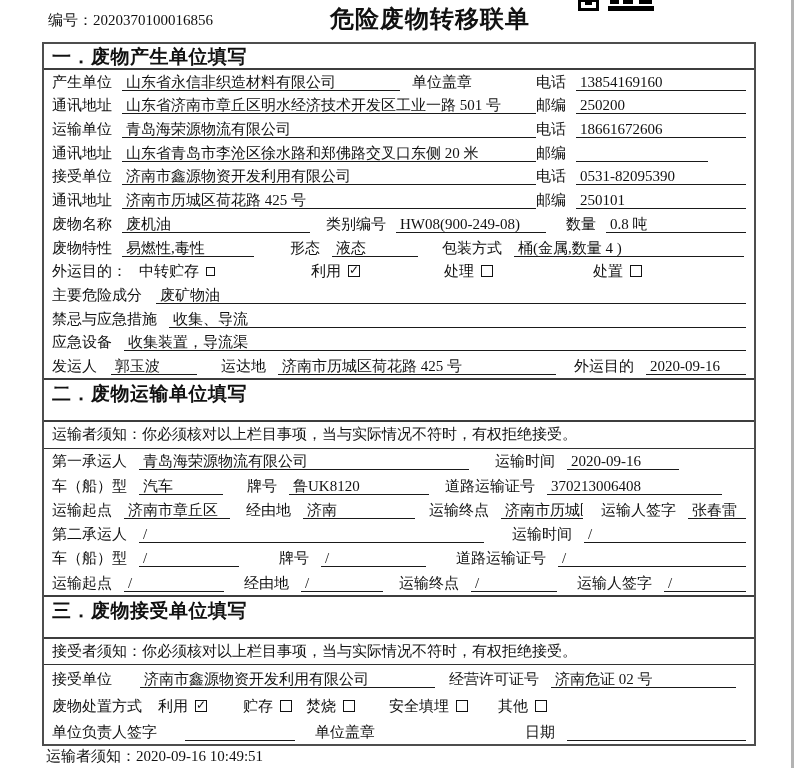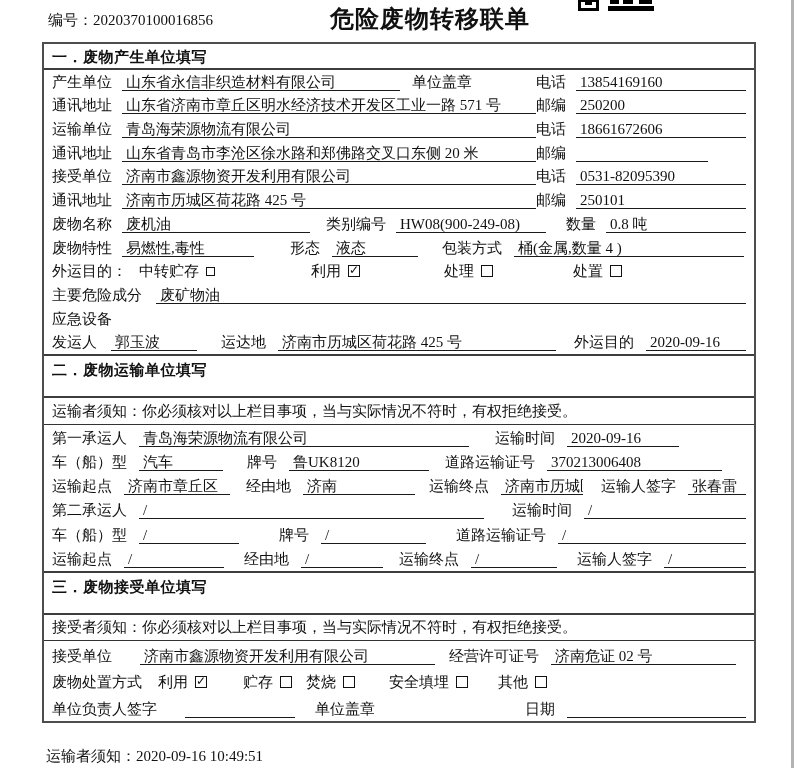--- a/index.html
+++ b/index.html
@@ -28,7 +28,7 @@
     border:2px solid #4d4d4d; background:#fff;
   }
   .sec-head {
-    font-weight:bold; font-size:15px; line-height:18px;
+    font-weight:bold; font-size:19px; line-height:18px;
     padding:4px 8px 3px 8px; height:26px;
     border-bottom:2px solid #3d3d3d; letter-spacing:0.5px;
   }

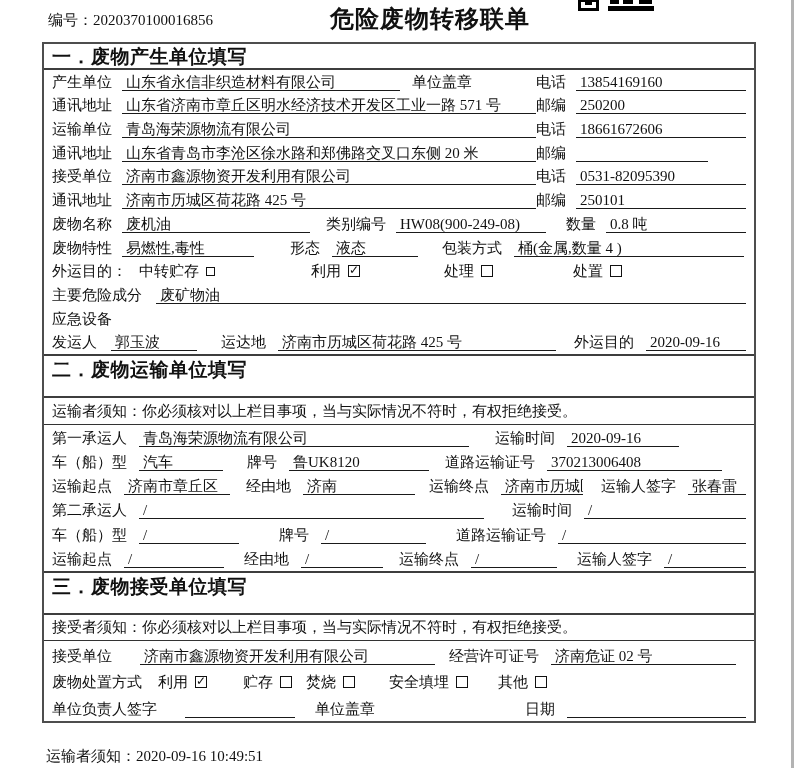--- a/index.html
+++ b/index.html
@@ -101,7 +101,7 @@
 
       <div class="row">
         <span class="lbl">通讯地址</span>
-        <span class="u" style="width:414px;margin-left:10px">山东省济南市章丘区明水经济技术开发区工业一路 571 号</span>
+        <span class="u" style="width:414px;margin-left:10px">山东省济南市章丘区明水经济技术开发区工业一路 501 号</span>
         <span class="rgt">
           <span class="lbl">邮编</span>
           <span class="u grow">250200</span>

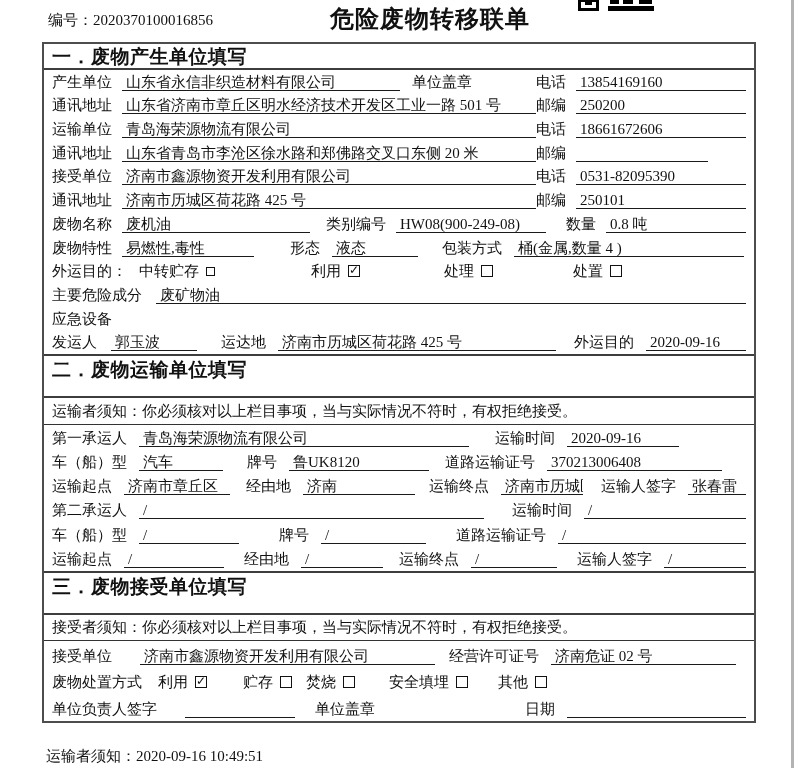--- a/index.html
+++ b/index.html
@@ -182,7 +182,7 @@
               <i></i>
             </span>
         </span>
-        <span class="opt" style="margin-left:80px">
+        <span class="opt" style="margin-left:100px">
           <span class="lbl">处置</span>
           <span class="cb">
               <i></i>

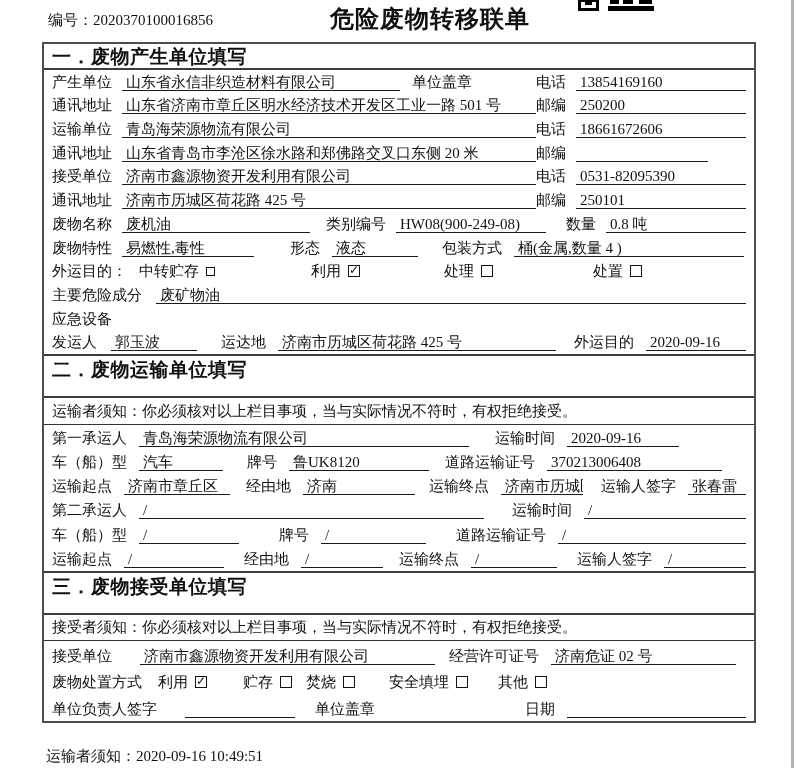--- a/index.html
+++ b/index.html
@@ -195,6 +195,10 @@
         <span class="u grow" style="margin-left:14px">废矿物油</span>
       </div>
 
+      <div class="row">
+        <span class="lbl">禁忌与应急措施</span>
+        <span class="u grow" style="margin-left:12px">收集、导流</span>
+      </div>
 
       <div class="row">
         <span class="lbl">应急设备</span>

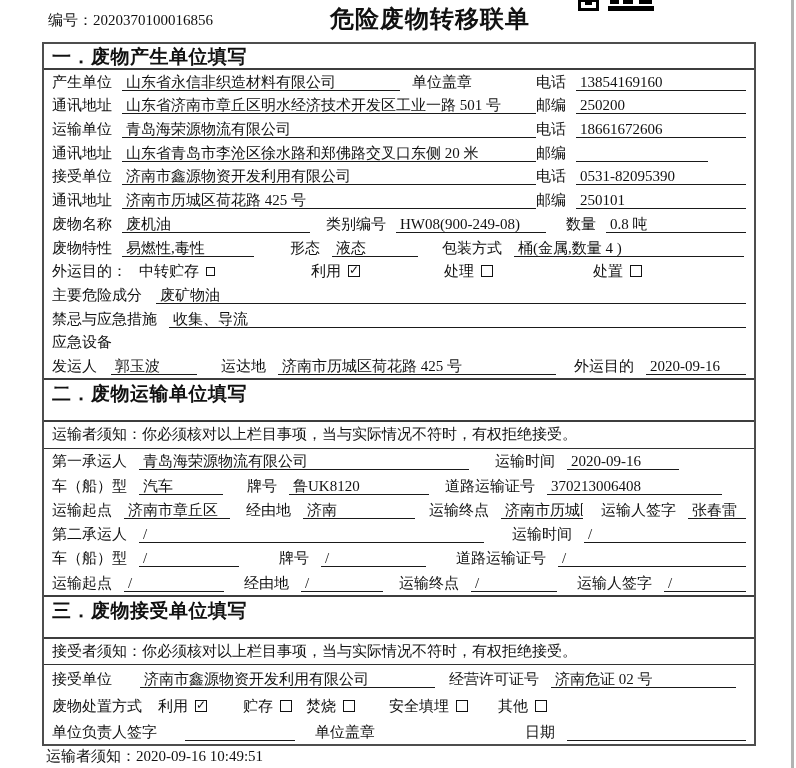--- a/index.html
+++ b/index.html
@@ -202,6 +202,7 @@
 
       <div class="row">
         <span class="lbl">应急设备</span>
+        <span class="u grow" style="margin-left:12px">收集装置，导流渠</span>
       </div>
 
       <div class="row">

